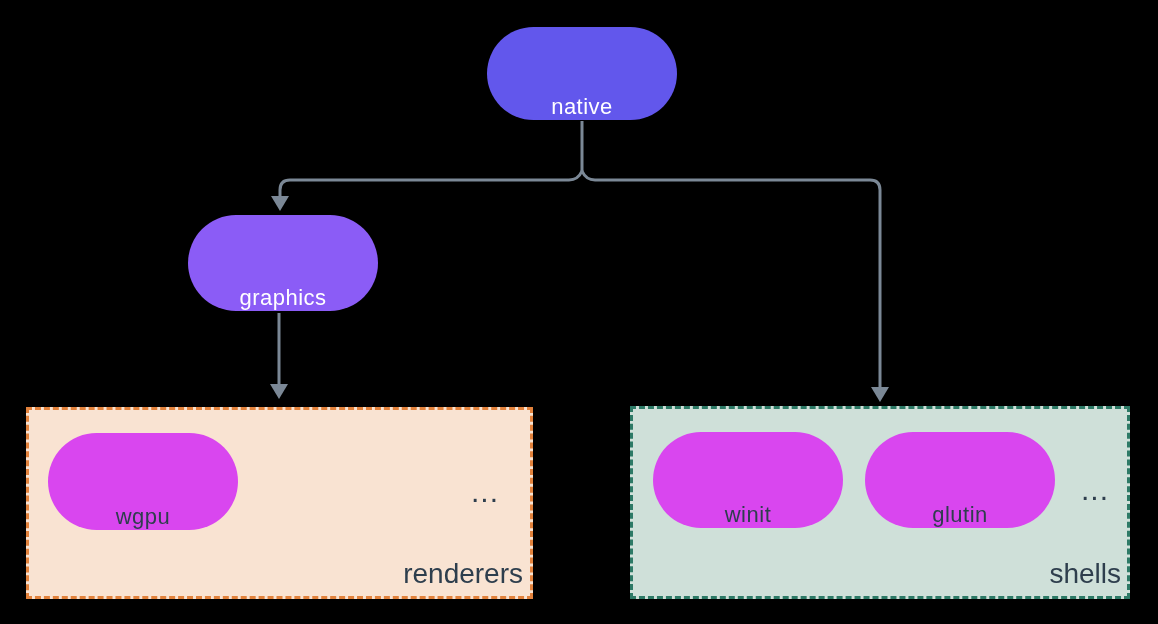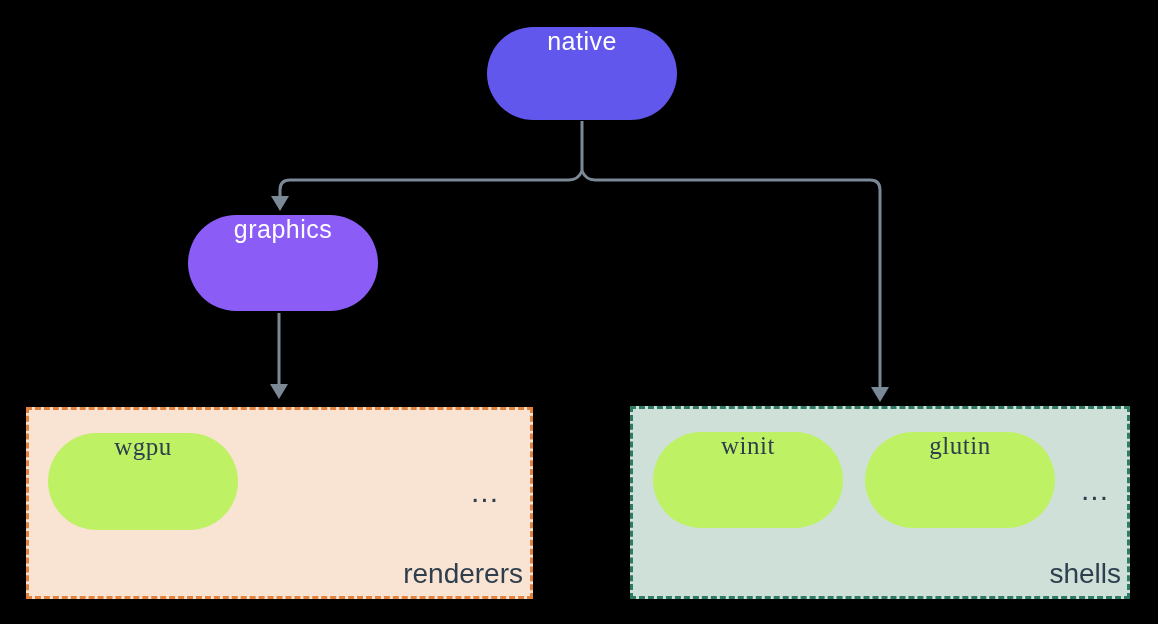--- a/index.html
+++ b/index.html
@@ -18,10 +18,10 @@
   .pill {
     position: absolute;
     display: flex;
-    align-items: flex-start;
+    align-items: flex-end;
     justify-content: center;
     border-radius: 999px;
-    font-size: 25px;
+    font-size: 22px;
     letter-spacing: 0.5px;
   }
   .node-pill {

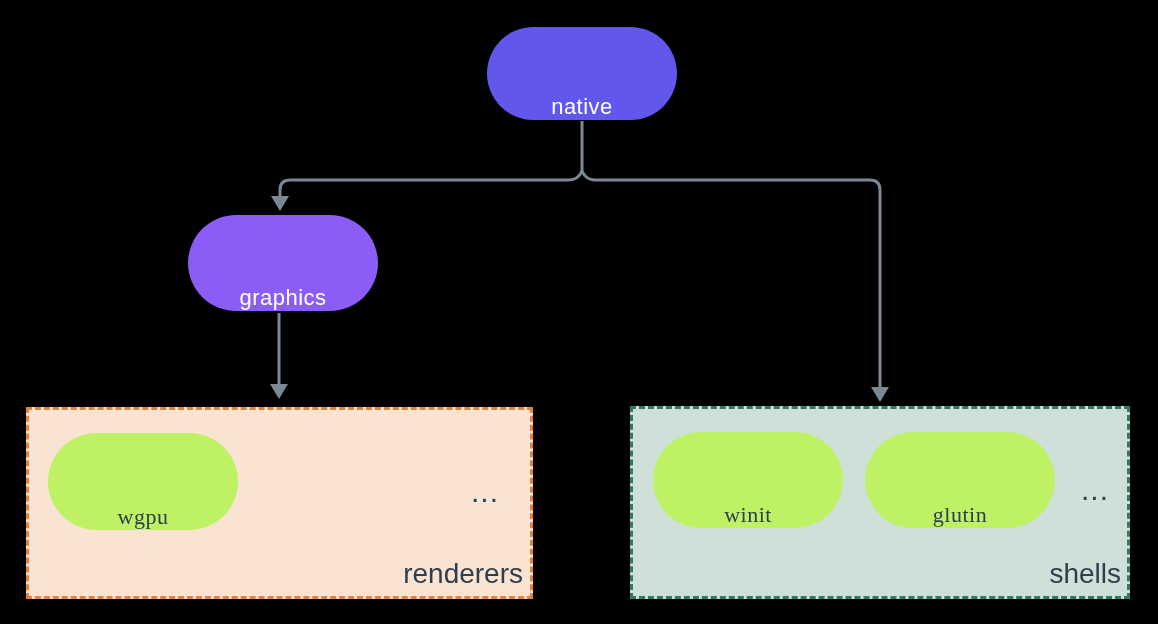--- a/index.html
+++ b/index.html
@@ -50,9 +50,8 @@
     border: 3px dashed #2d7a66;
   }
   .item-pill {
-    background: #bef264;
+    background: #d946ef;
     color: #2e3e4d;
-    font-family: Liberation Serif, serif;
   }
   #pill-wgpu   { left: 48px;  top: 433px; width: 190px; height: 97px; }
   #pill-glow   { left: 263px; top: 433px; width: 188px; height: 97px; }

